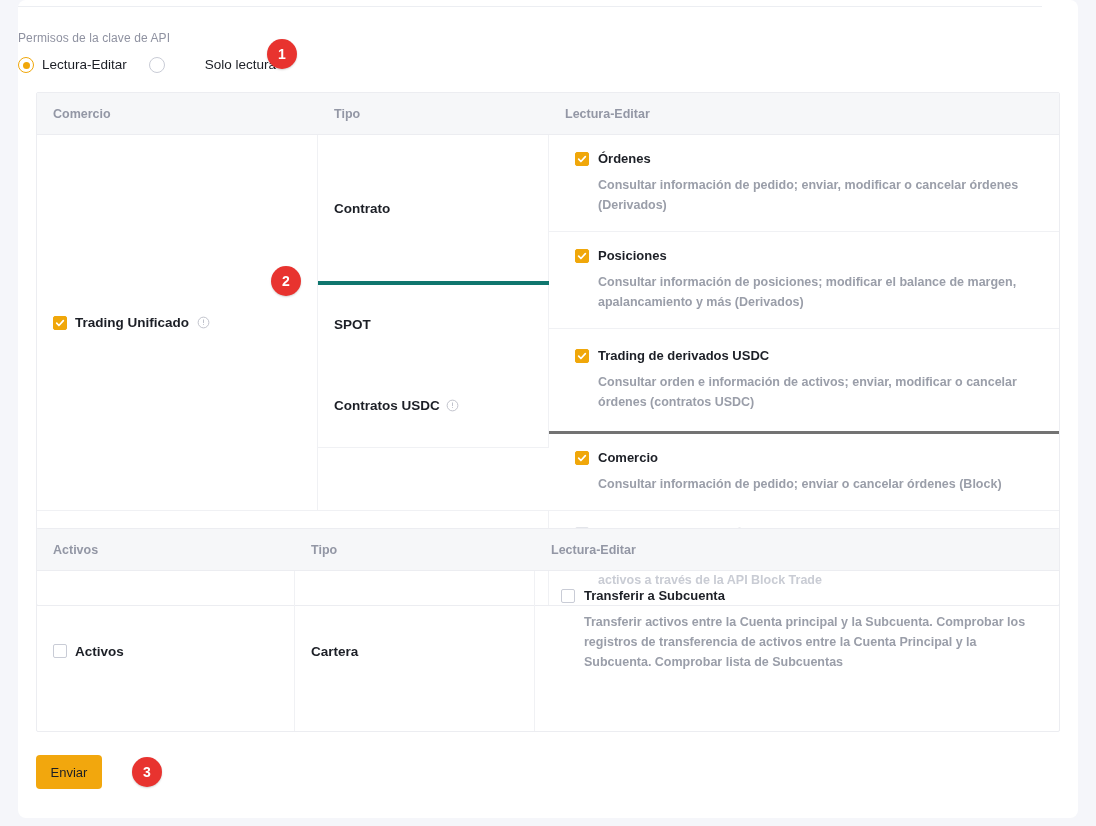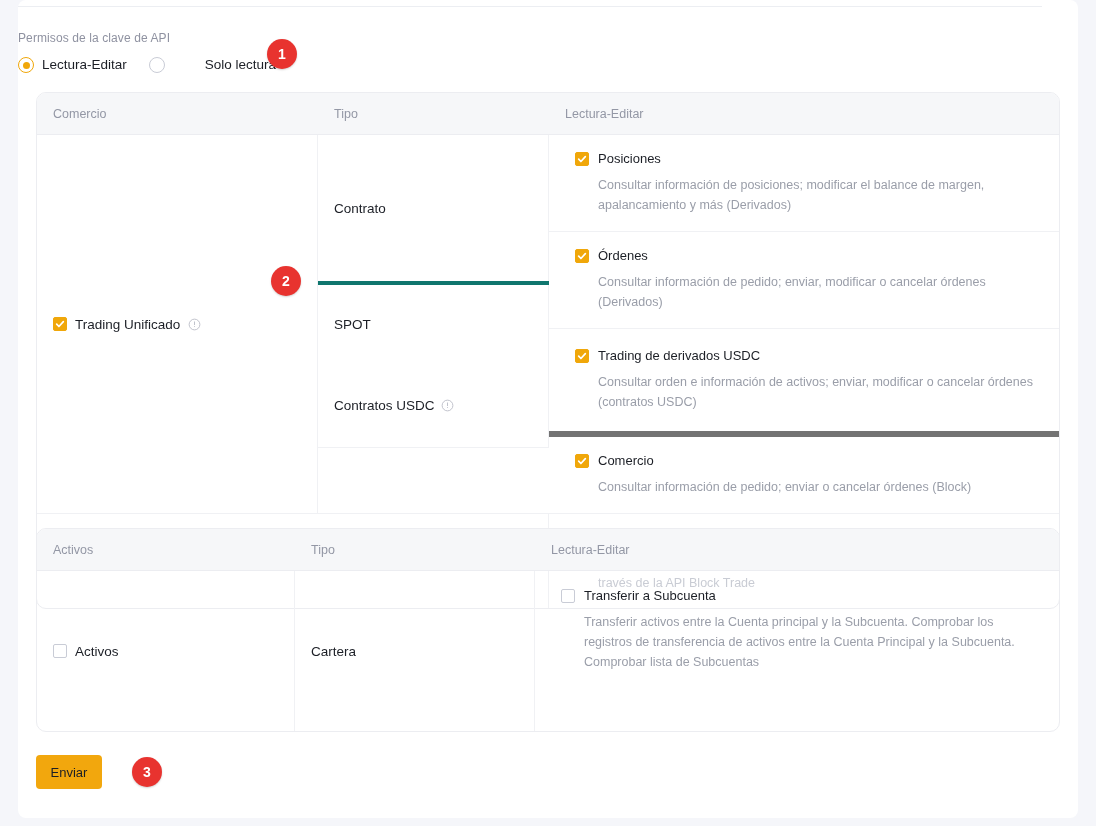--- a/index.html
+++ b/index.html
@@ -72,8 +72,9 @@
   .tbl {
     position: absolute;
     border: 1px solid #ecedf1;
-    border-radius: 10px;
+    border-radius: 2px;
     overflow: hidden;
+    font-weight: bold;
   }
   #tbl-trade { left: 36px; top: 92px; width: 1024px; }
   #tbl-assets { left: 36px; top: 528px; width: 1024px; }

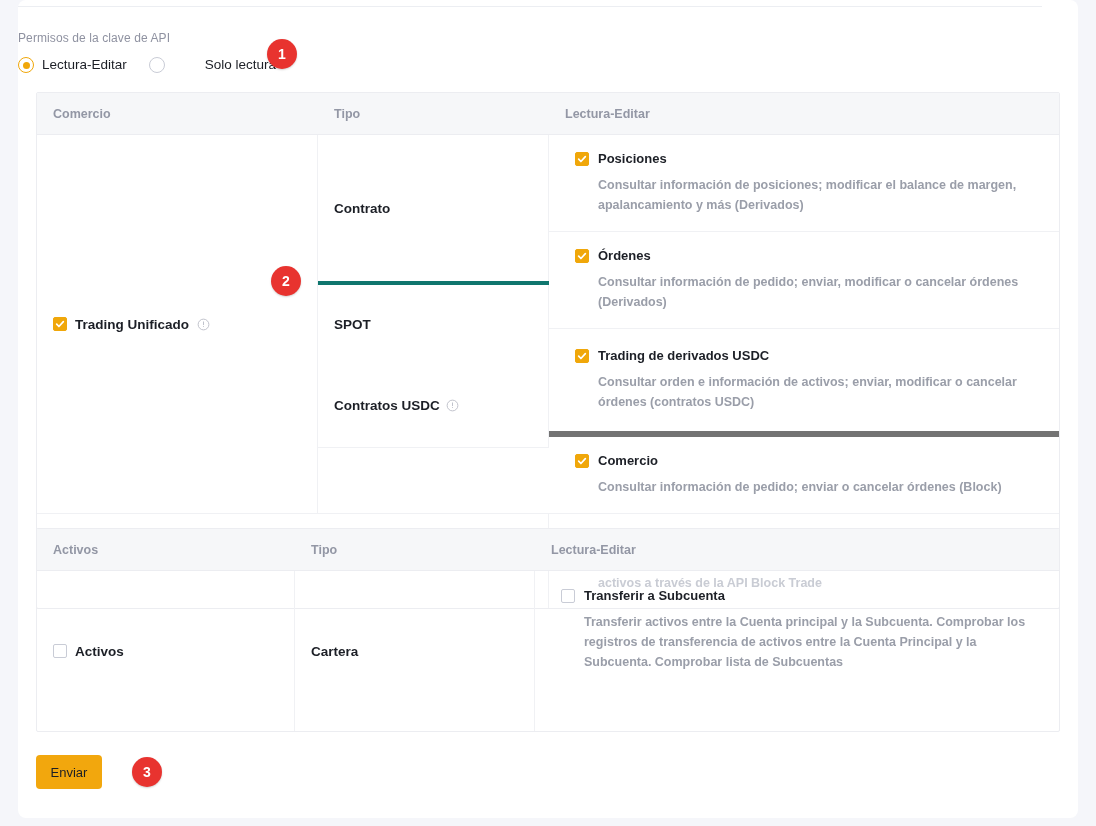--- a/index.html
+++ b/index.html
@@ -245,9 +245,9 @@
                     <path d="M2 6.2 L4.7 9 L10 3.2" fill="none" stroke="#fff" stroke-width="2" stroke-linecap="round" stroke-linejoin="round"></path>
                   </svg>
               </span>
-              <span>Posiciones</span>
-            </div>
-            <div class="perm-desc" style="max-width:470px">Consultar información de posiciones; modificar el balance de margen, apalancamiento y más (Derivados)</div>
+              <span>Órdenes</span>
+            </div>
+            <div class="perm-desc">Consultar información de pedido; enviar, modificar o cancelar órdenes (Derivados)</div>
           </div>
           <div class="perm-item">
             <div class="perm-head">
@@ -256,9 +256,9 @@
                     <path d="M2 6.2 L4.7 9 L10 3.2" fill="none" stroke="#fff" stroke-width="2" stroke-linecap="round" stroke-linejoin="round"></path>
                   </svg>
               </span>
-              <span>Órdenes</span>
-            </div>
-            <div class="perm-desc">Consultar información de pedido; enviar, modificar o cancelar órdenes (Derivados)</div>
+              <span>Posiciones</span>
+            </div>
+            <div class="perm-desc" style="max-width:470px">Consultar información de posiciones; modificar el balance de margen, apalancamiento y más (Derivados)</div>
           </div>
         </div>
 

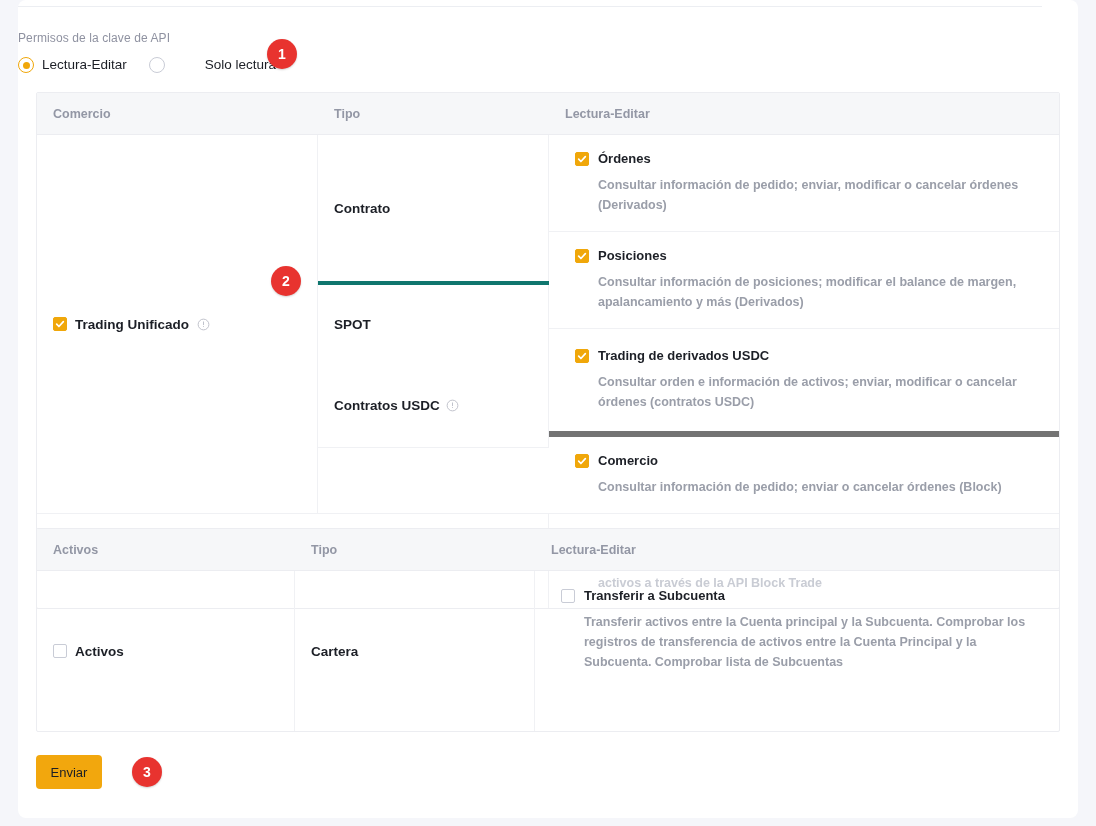--- a/index.html
+++ b/index.html
@@ -262,7 +262,7 @@
           </div>
         </div>
 
-        <div style="border-bottom:6px solid #737373;">
+        <div style="border-bottom:3px solid #737373;">
           <div class="perm-item" style="padding-top:19px;padding-bottom:19px">
             <div class="perm-head">
               <span class="cb on">

